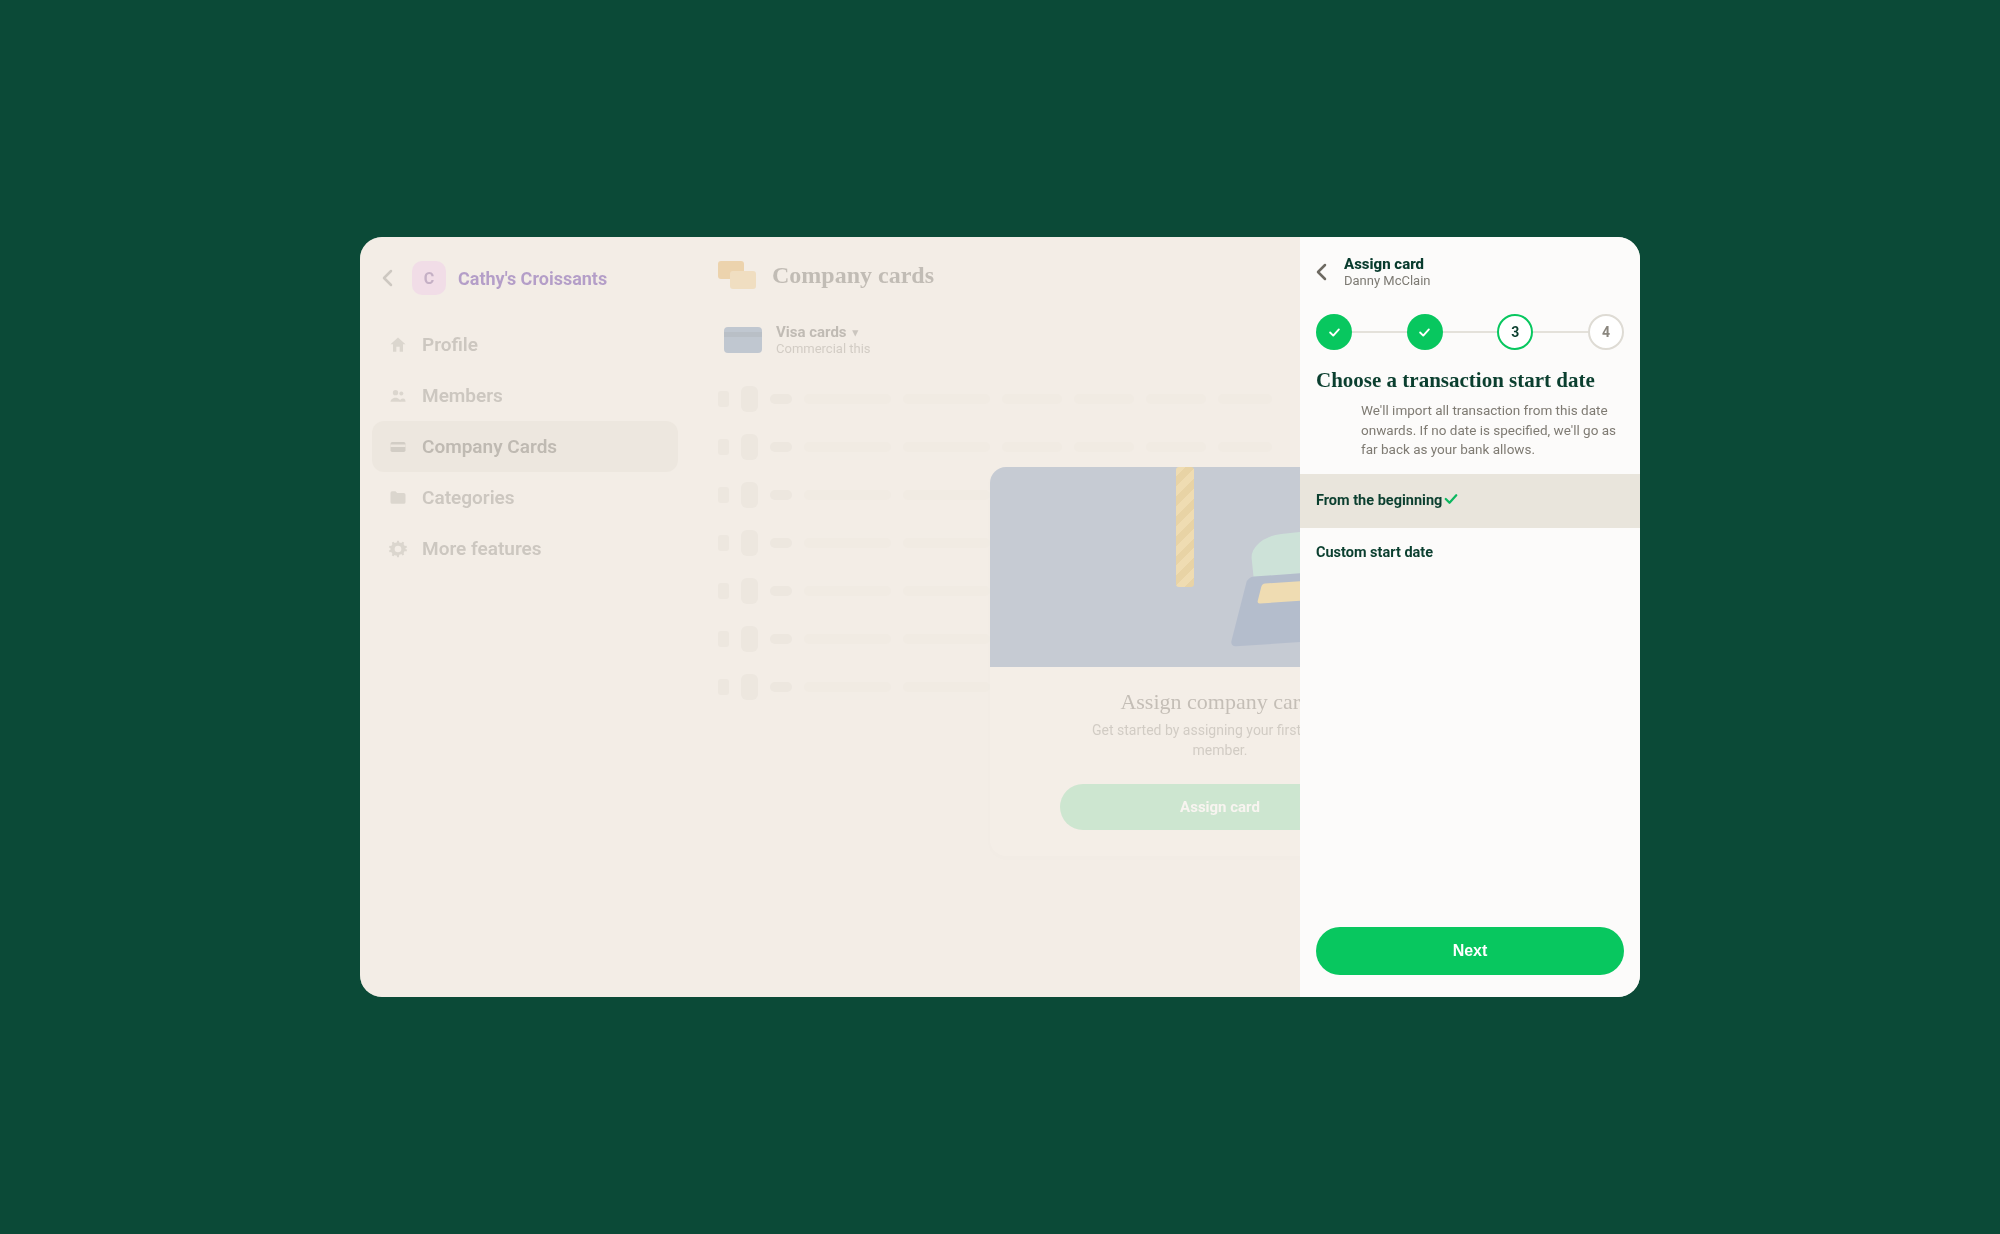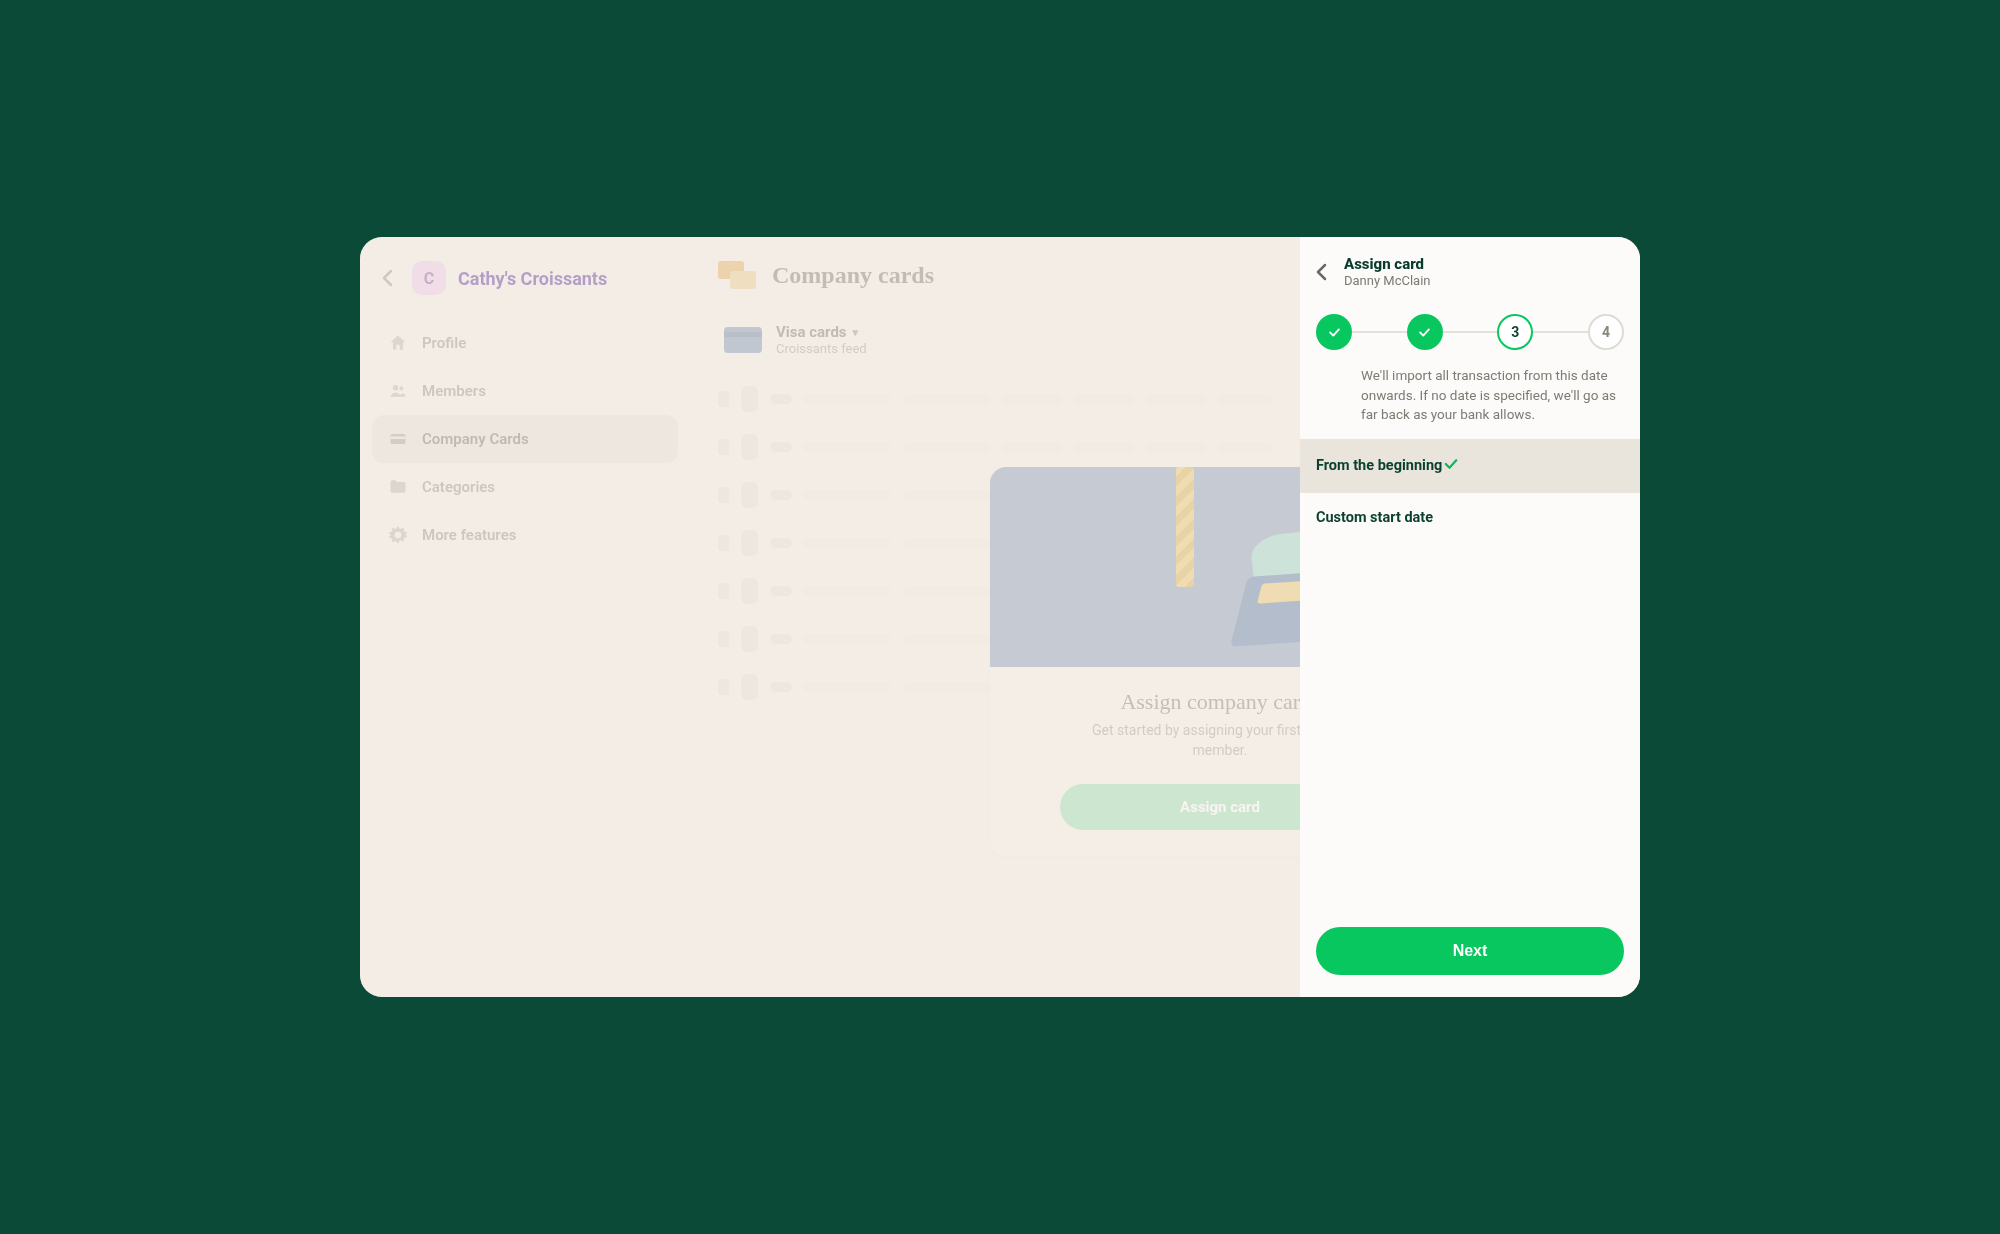--- a/index.html
+++ b/index.html
@@ -62,7 +62,7 @@
     border-radius: 12px;
     color:#8c8880;
     font-weight:600;
-    font-size:15px;
+    font-size:19px;
   }
   .nav-item .icon { width:20px; height:20px; display:flex; align-items:center; justify-content:center; }
   .nav-item.active {

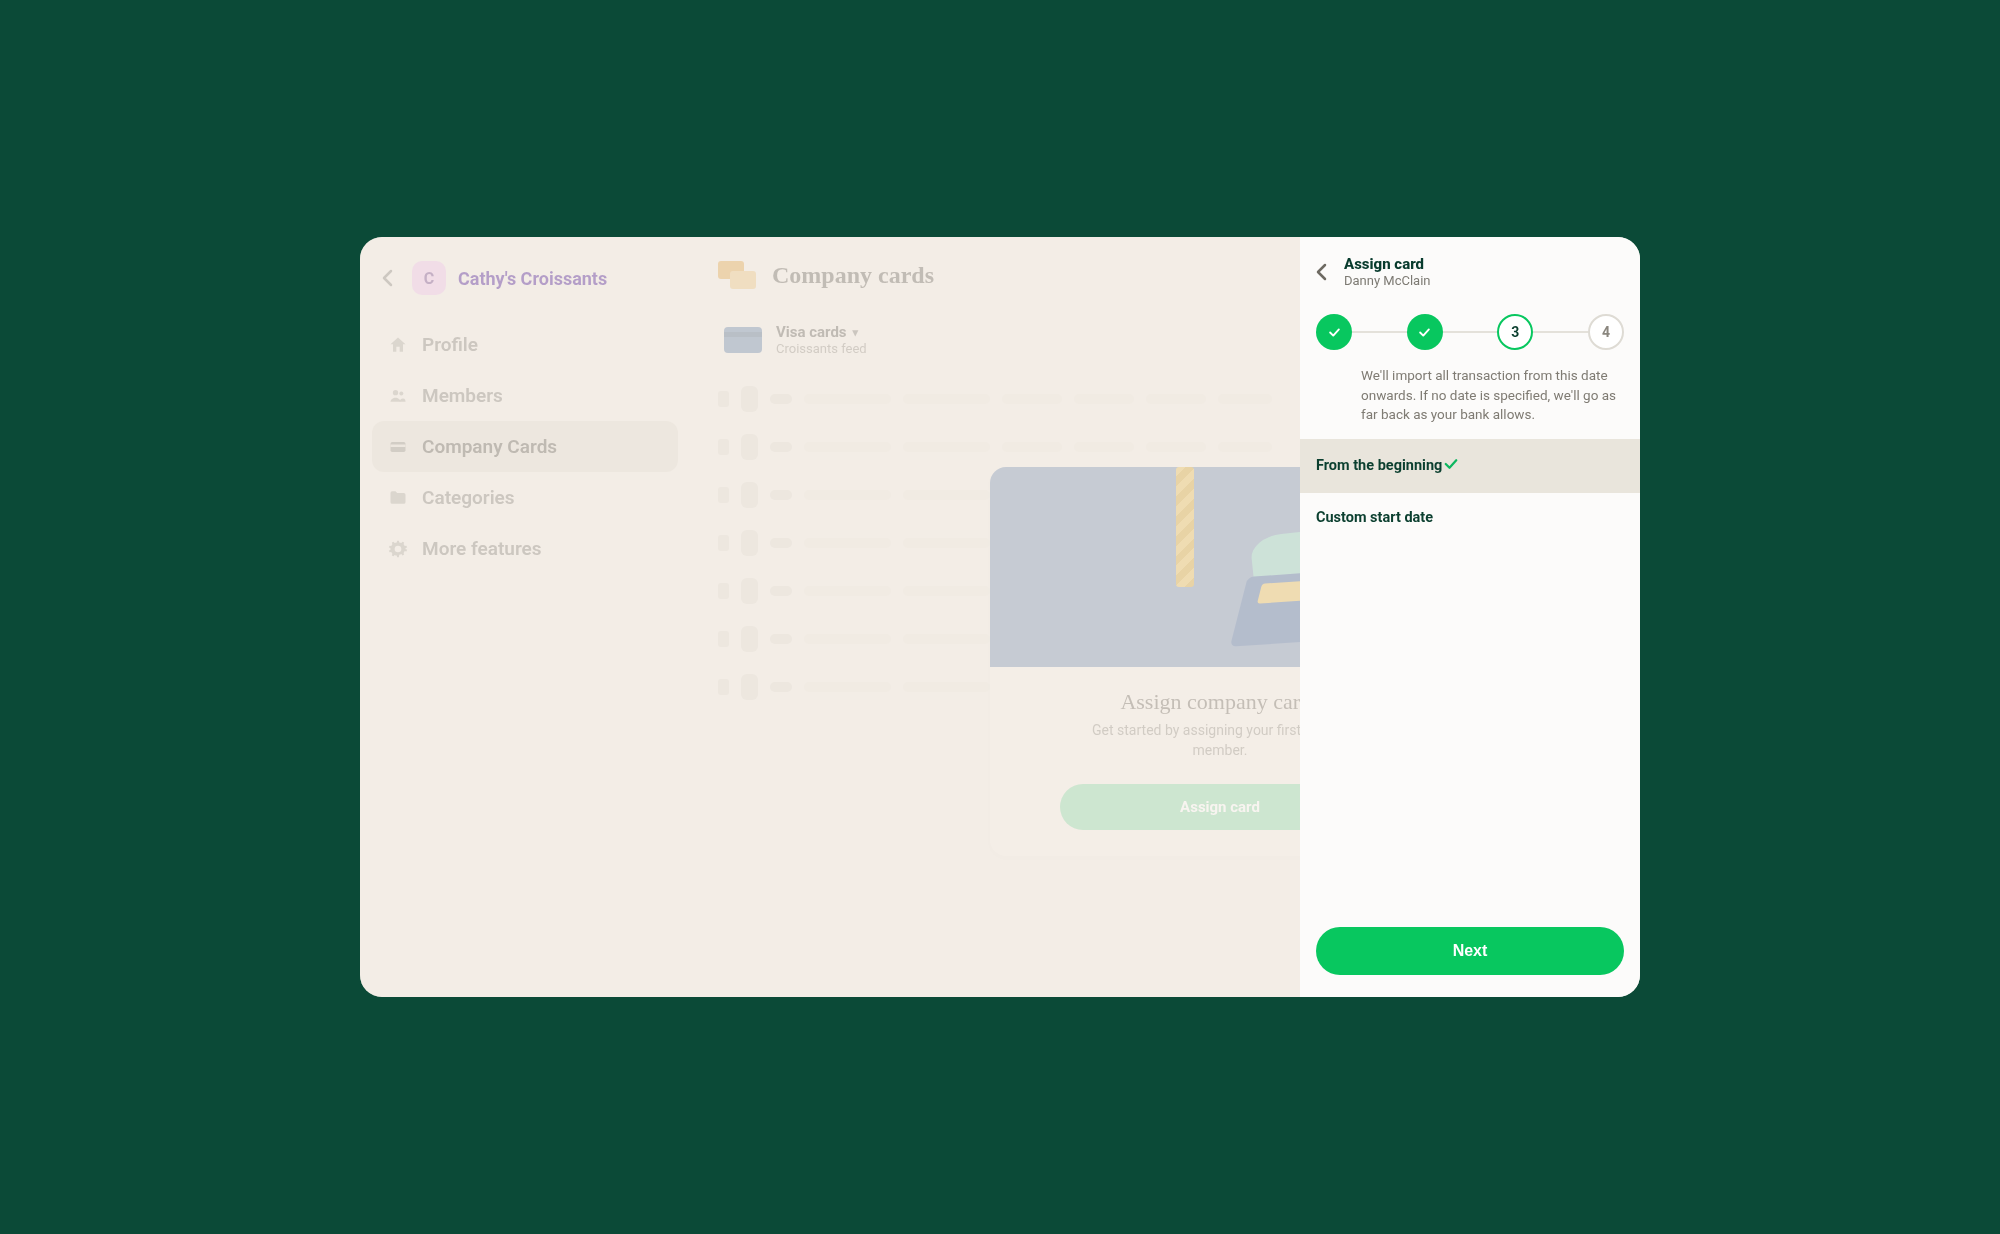--- a/index.html
+++ b/index.html
@@ -333,7 +333,7 @@
           <span>Visa cards</span>
           <span class="chev-down">▾</span>
         </div>
-        <div class="feed-sub">Croissants feed</div>
+        <div class="feed-sub">Commercial this</div>
       </div>
     </div>
 

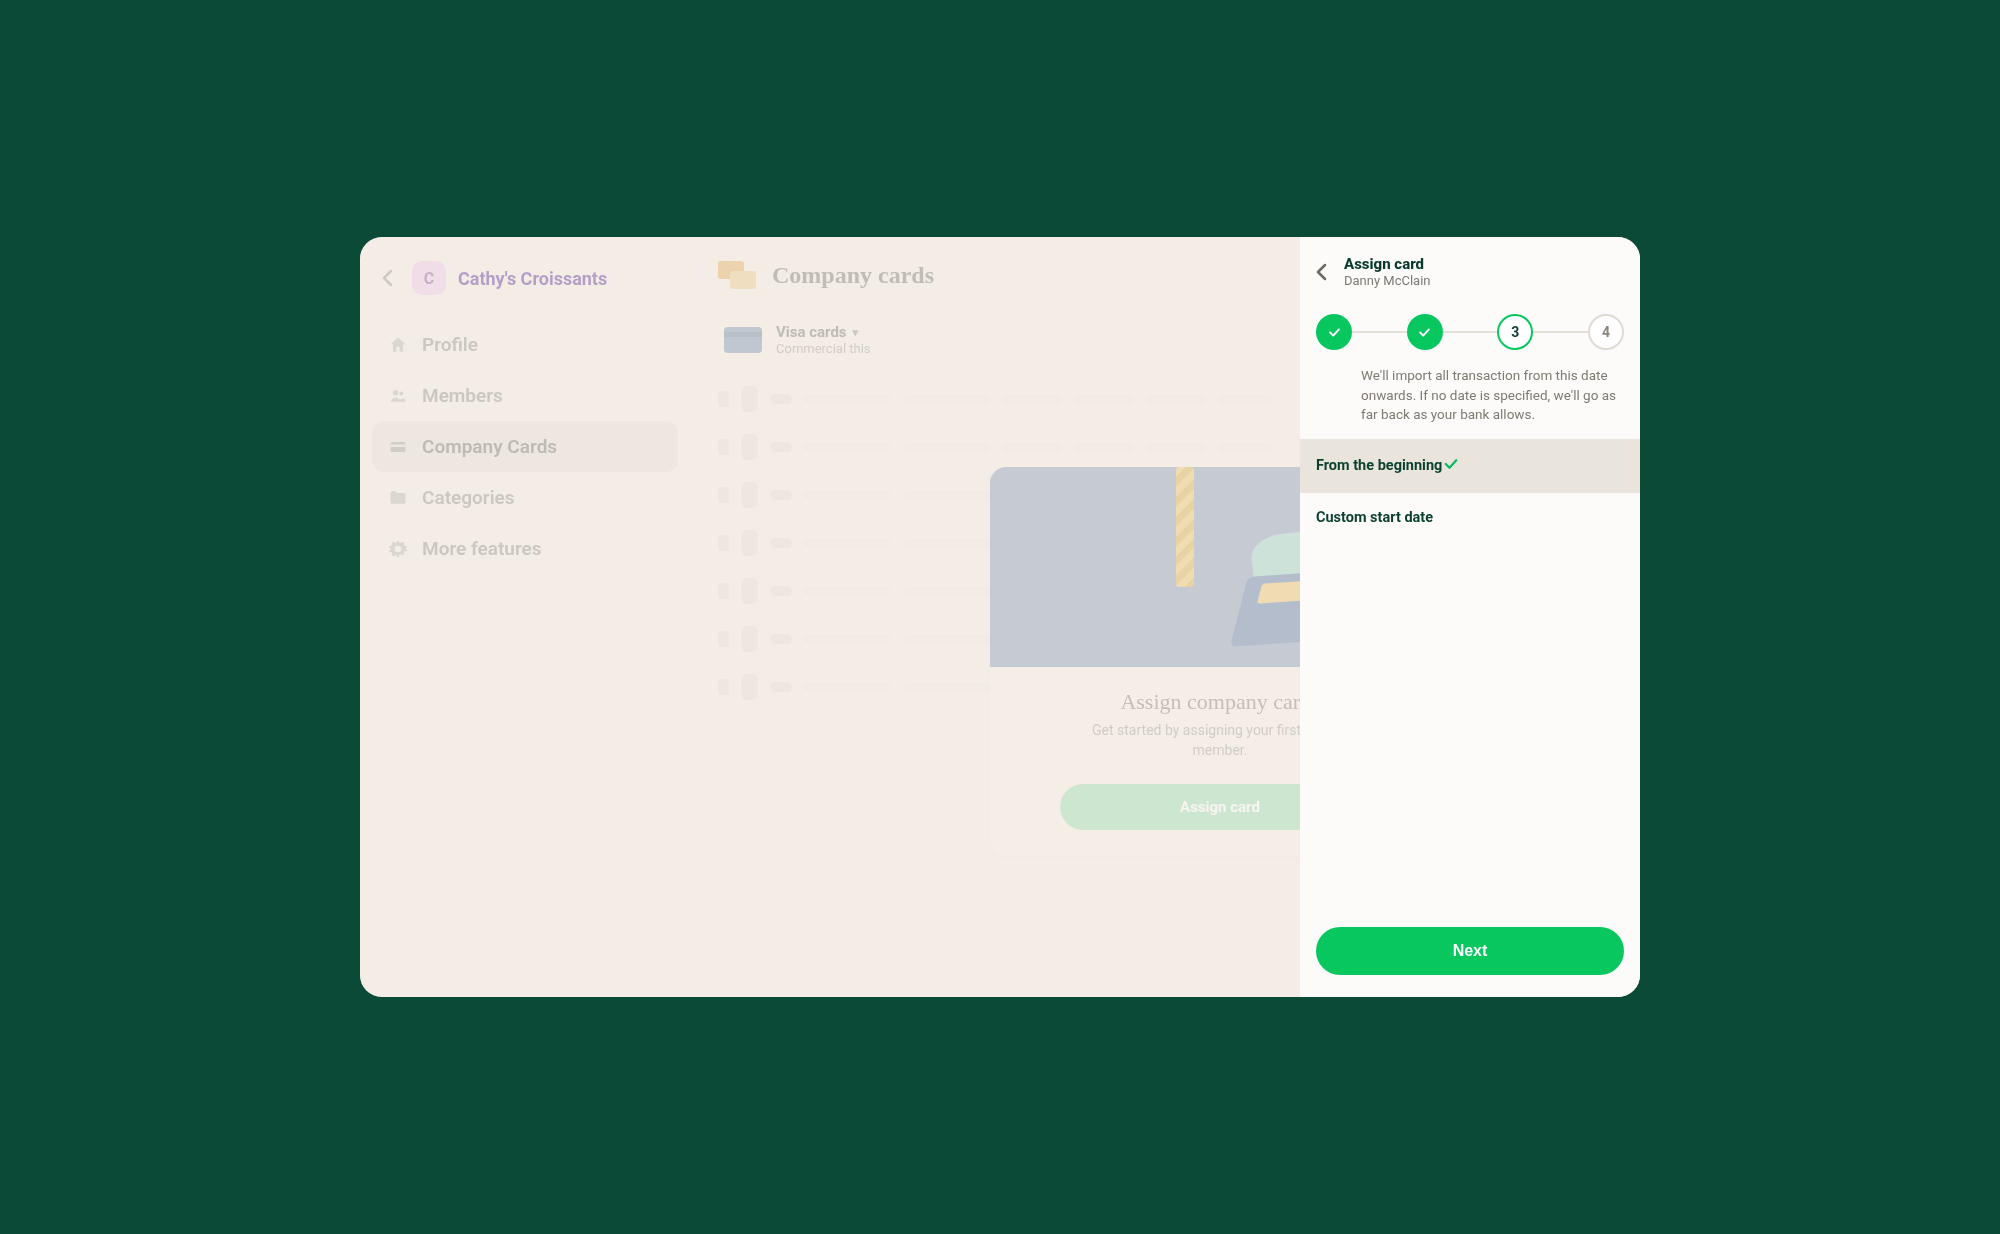--- a/index.html
+++ b/index.html
@@ -466,6 +466,7 @@
       <div class="step todo">4</div>
     </div>
 
+    <div class="rp-section-title">Choose a transaction start date</div>
     <div class="rp-desc">We'll import all transaction from this date onwards. If no date is specified, we'll go as far back as your bank allows.</div>
 
     <div class="option selected">

